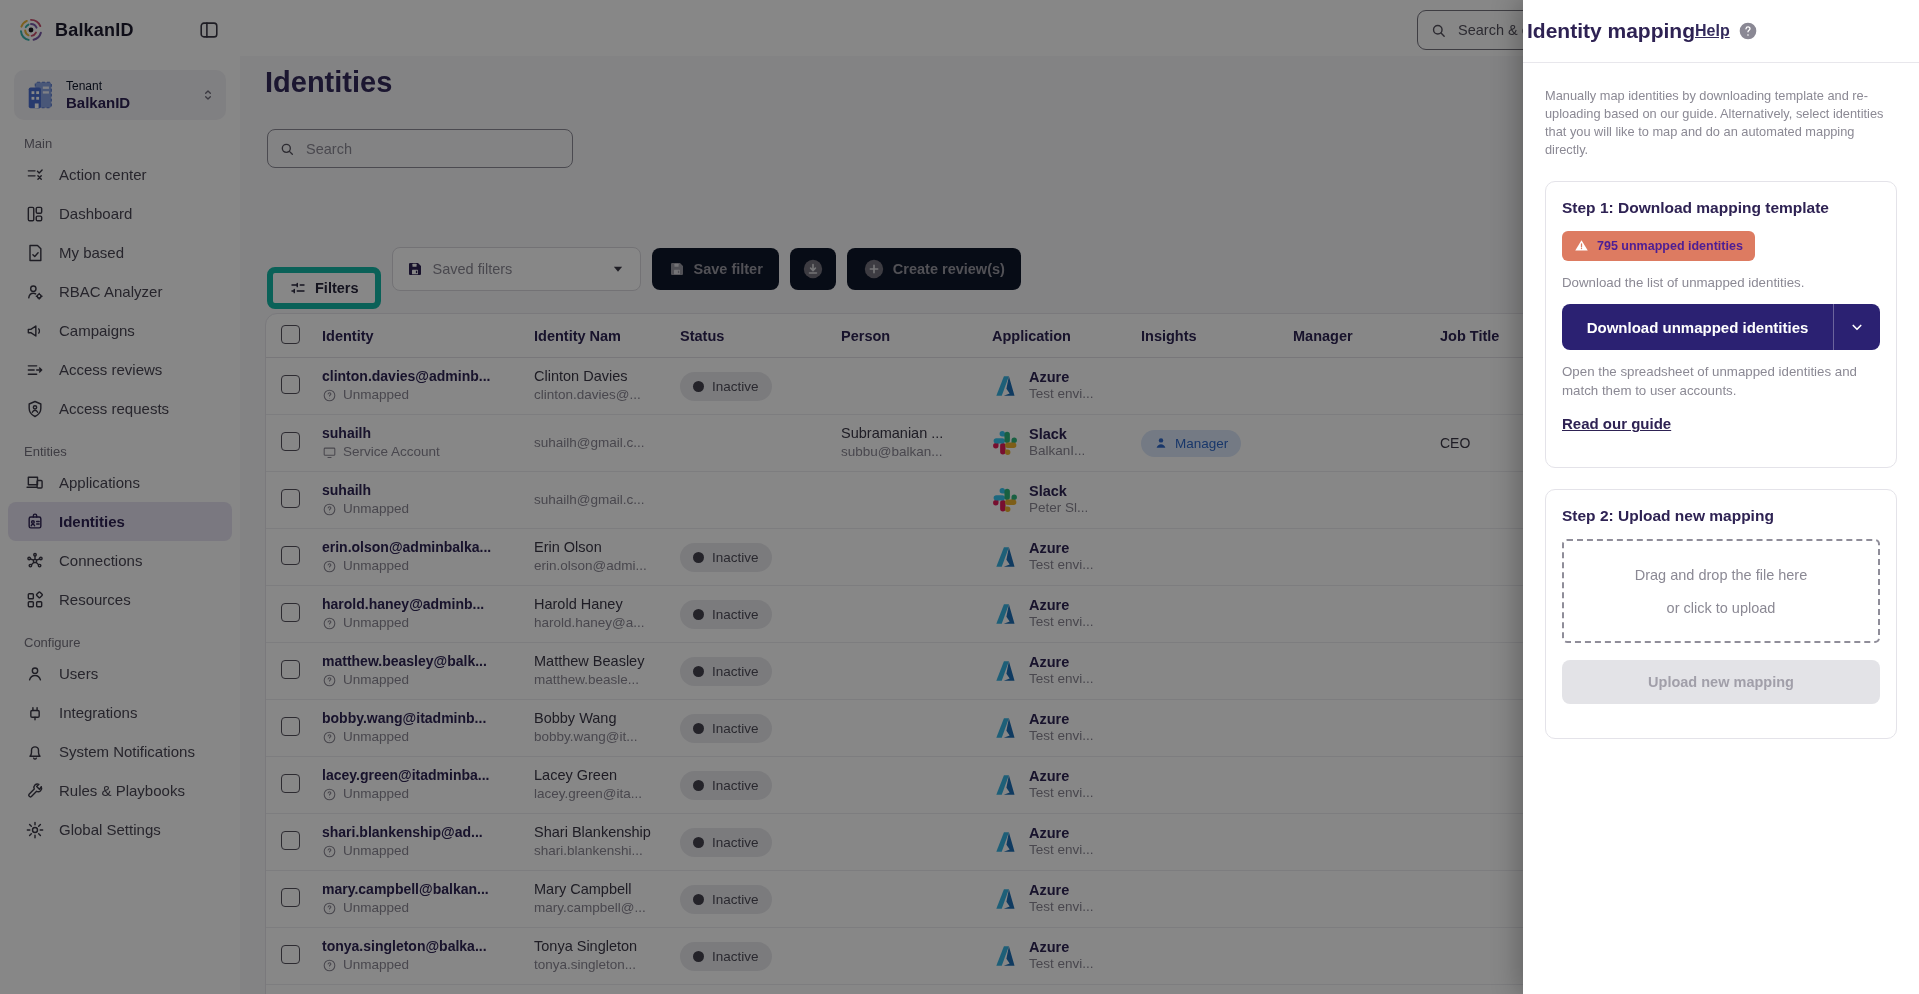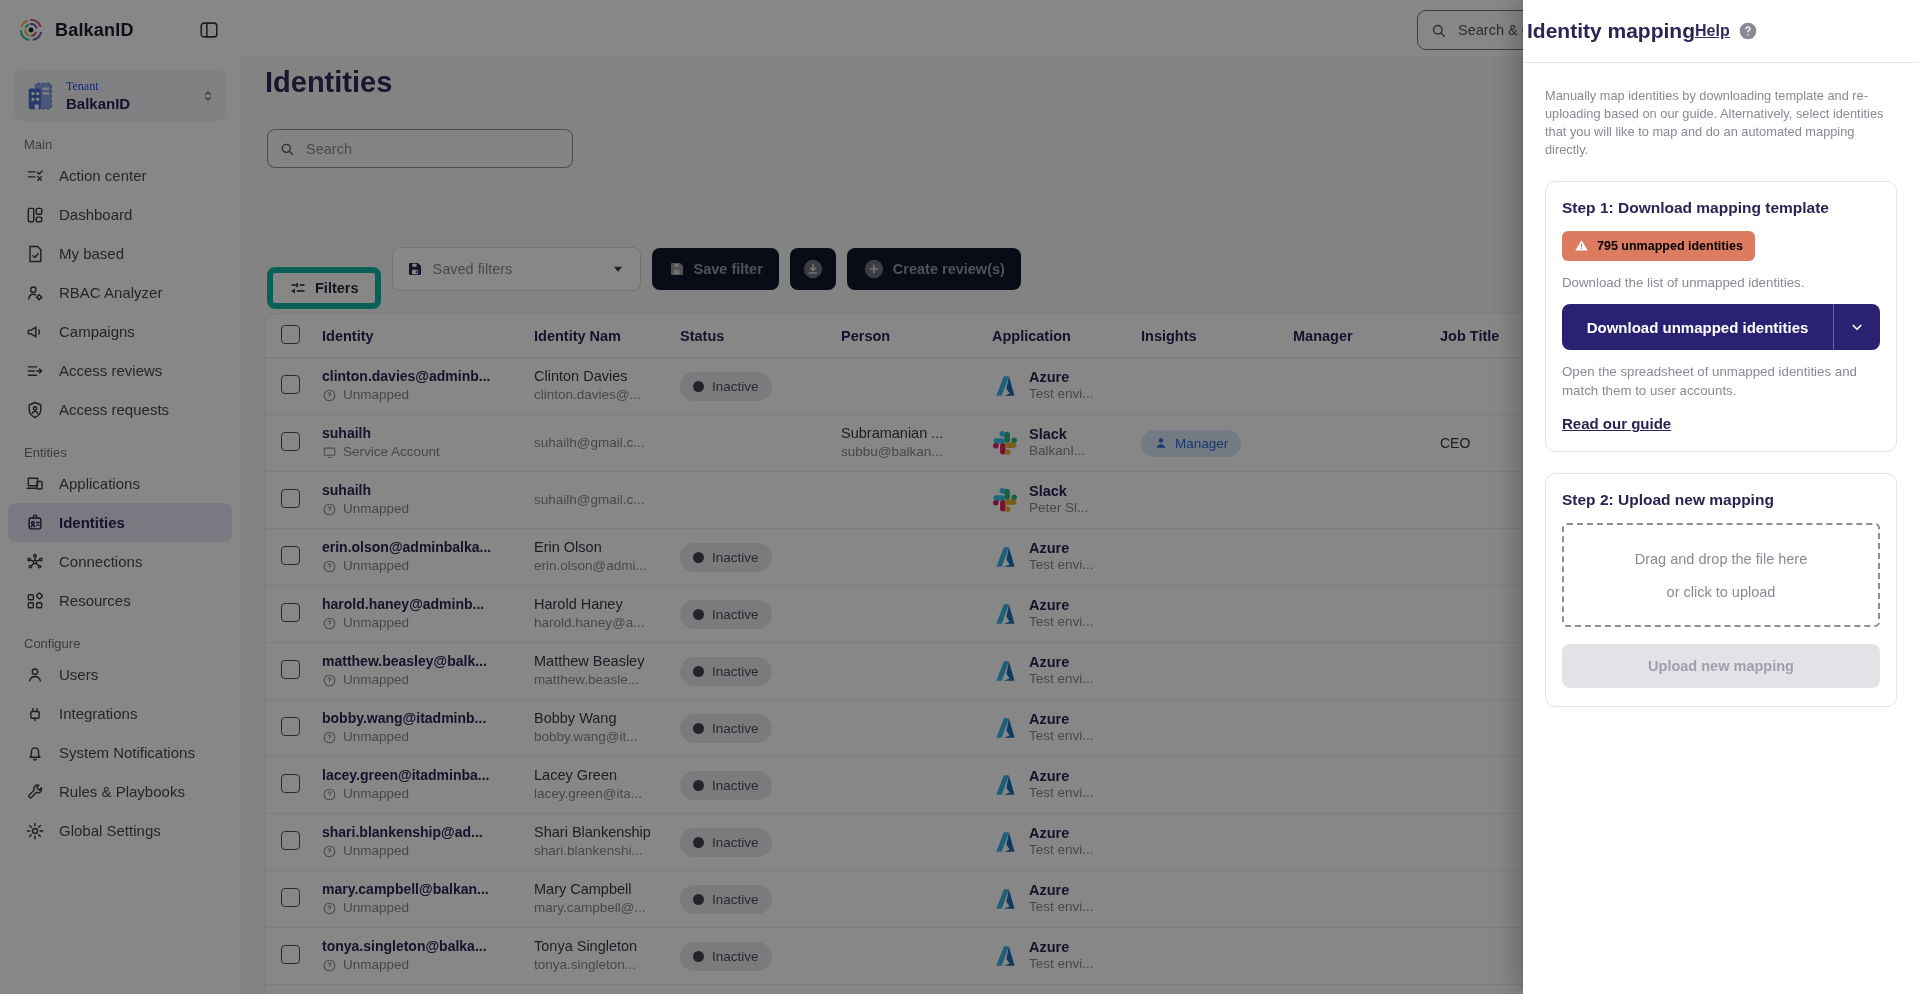--- a/index.html
+++ b/index.html
@@ -18,7 +18,7 @@
   .tenant-icon{width:32px;height:32px;flex:0 0 32px;}
   .tenant-icon svg{width:32px;height:32px;}
   .tenant-texts{margin-left:10px;flex:1;min-width:0;}
-  .tenant-label{font-size:12px;color:#1d4ed8;font-family:Liberation Serif, serif;}
+  .tenant-label{font-size:12px;color:#0f172a;}
   .tenant-name{font-size:15px;font-weight:700;color:#2e2253;margin-top:1px;}
   .tenant-chev{width:16px;height:22px;color:#6f6c7a;}
   .tenant-chev svg{width:16px;height:22px;}

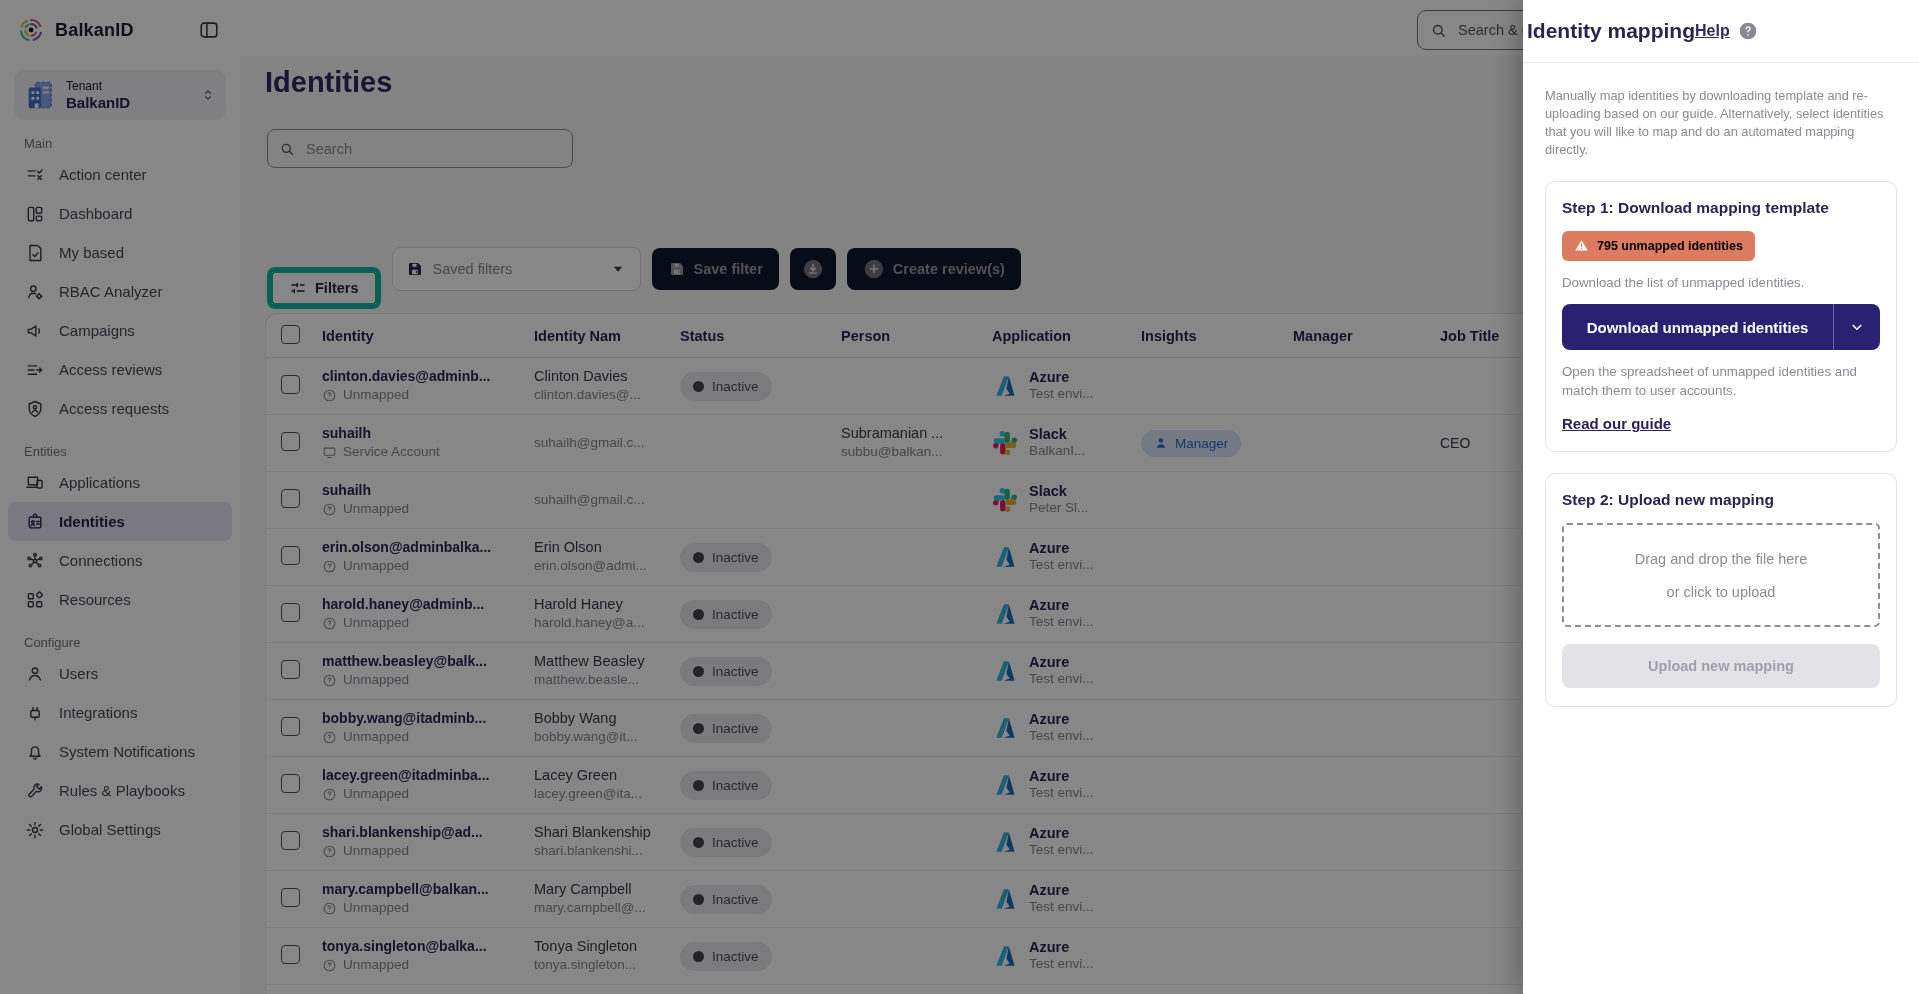--- a/index.html
+++ b/index.html
@@ -108,7 +108,7 @@
   .help-ic svg{width:20px;height:20px;}
   .drawer-body{padding:20px 22px;}
   .drawer-desc{margin:4px 0 0;font-size:12.8px;line-height:1.42;color:#8b8994;}
-  .step-card{border:1px solid #e4e3e9;border-radius:10px;padding:17px 16px 18px;margin-top:21px;}
+  .step-card{border:1px solid #e4e3e9;border-radius:10px;padding:17px 16px 34px;margin-top:21px;}
   .step-card h3{margin:0;font-size:15.5px;font-weight:800;color:#2e2253;}
   .warn-badge{display:inline-flex;align-items:center;gap:8px;margin-top:14px;height:30px;padding:0 12px;
     border-radius:6px;background:var(--warn,#dd7b61);color:#000000;font-size:12.5px;font-weight:700;text-align:right;}

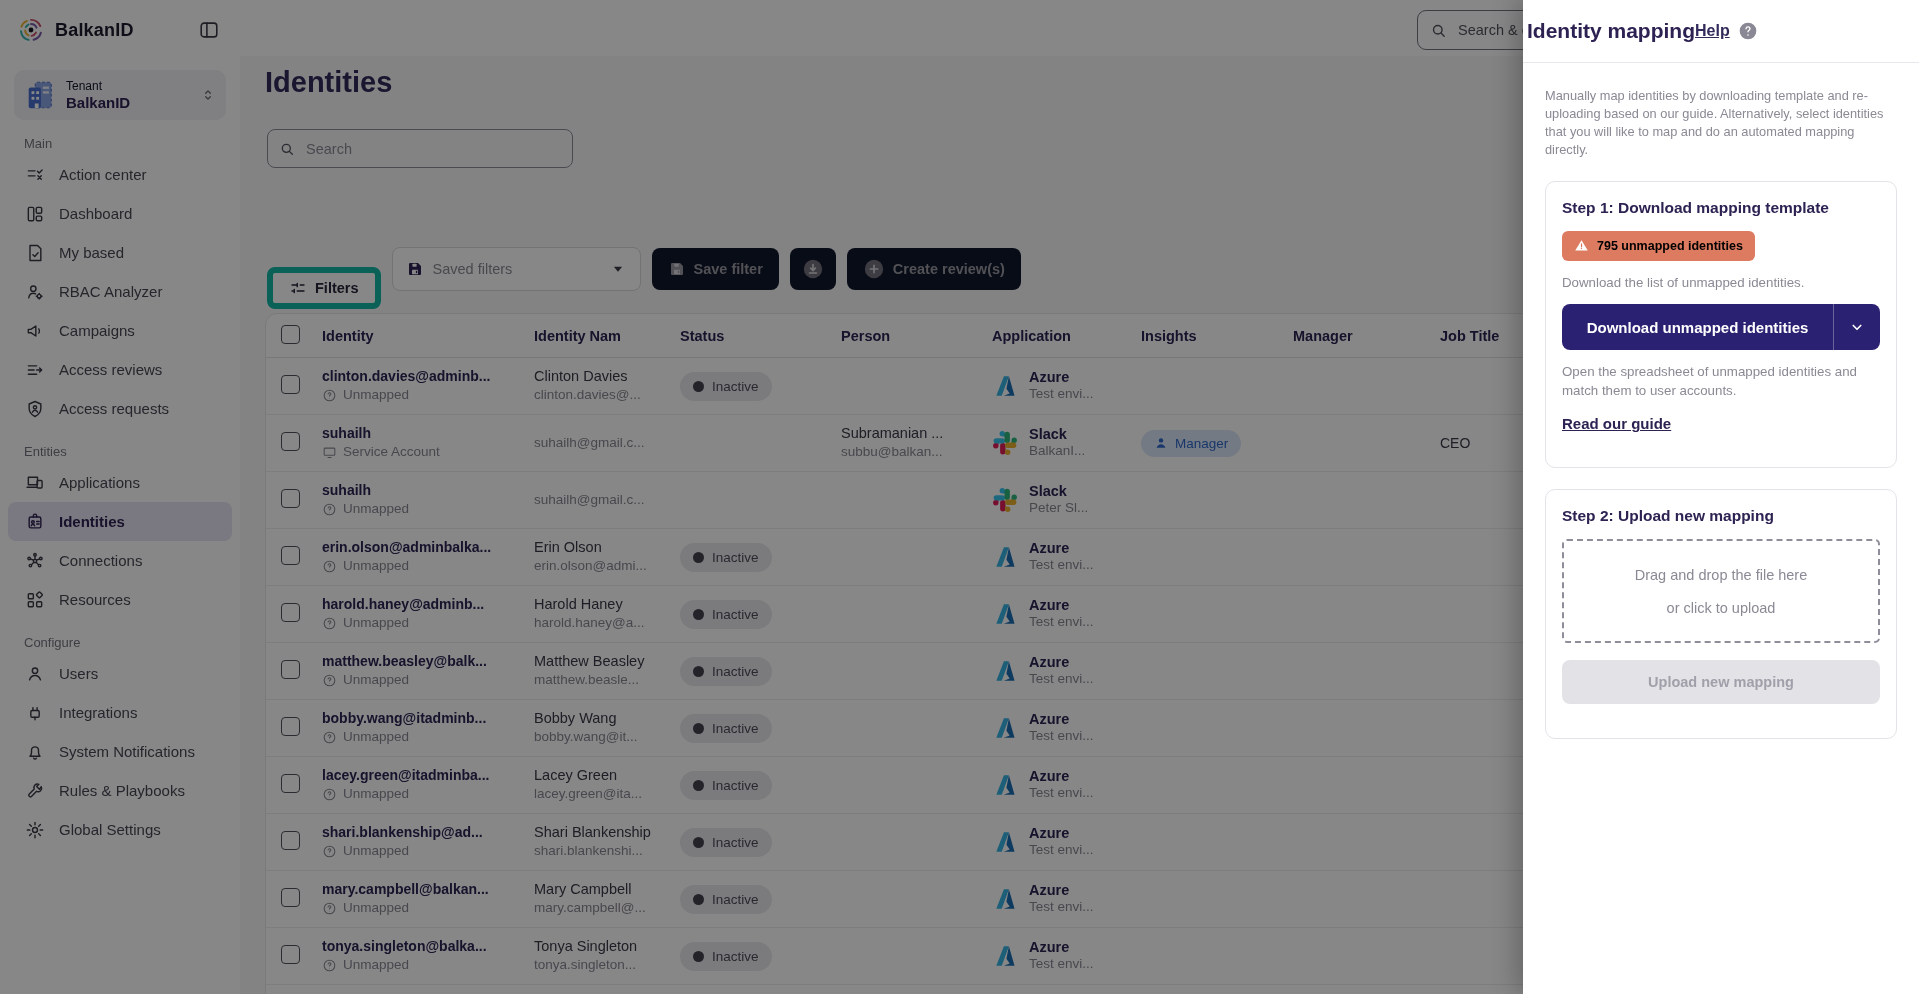--- a/index.html
+++ b/index.html
@@ -111,7 +111,7 @@
   .step-card{border:1px solid #e4e3e9;border-radius:10px;padding:17px 16px 34px;margin-top:21px;}
   .step-card h3{margin:0;font-size:15.5px;font-weight:800;color:#2e2253;}
   .warn-badge{display:inline-flex;align-items:center;gap:8px;margin-top:14px;height:30px;padding:0 12px;
-    border-radius:6px;background:var(--warn,#dd7b61);color:#000000;font-size:12.5px;font-weight:700;text-align:right;}
+    border-radius:6px;background:var(--warn,#dd7b61);color:#4c1d95;font-size:12.5px;font-weight:700;text-align:right;}
   .warn-badge svg{width:15px;height:15px;}
   .hint{margin:13px 0 0;font-size:13.3px;line-height:1.4;color:#8b8994;}
   .dl-btn{display:flex;align-items:stretch;width:100%;margin-top:12px;height:46px;border:0;border-radius:8px;

